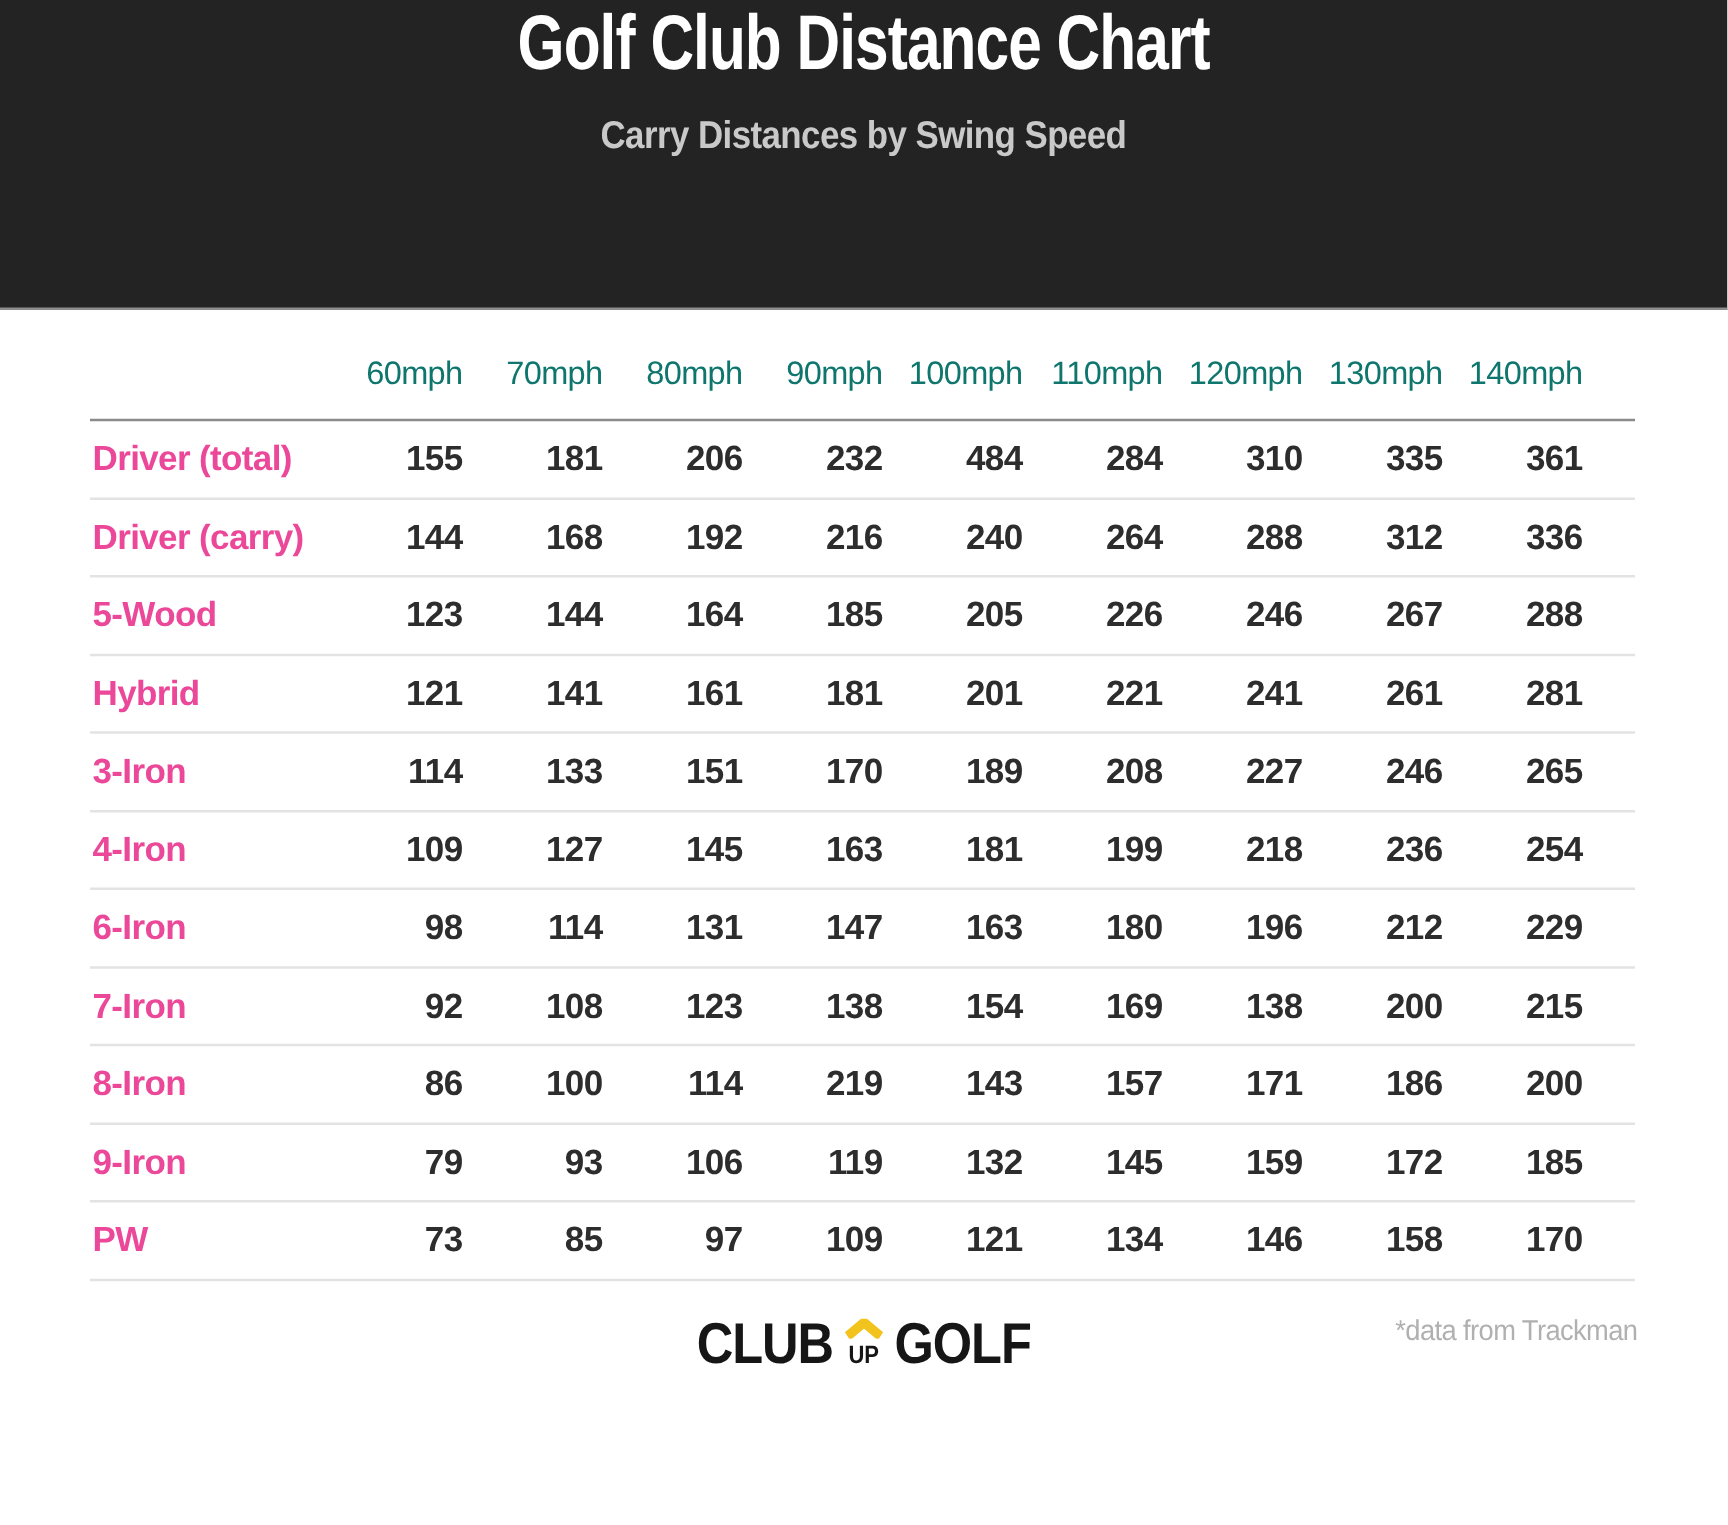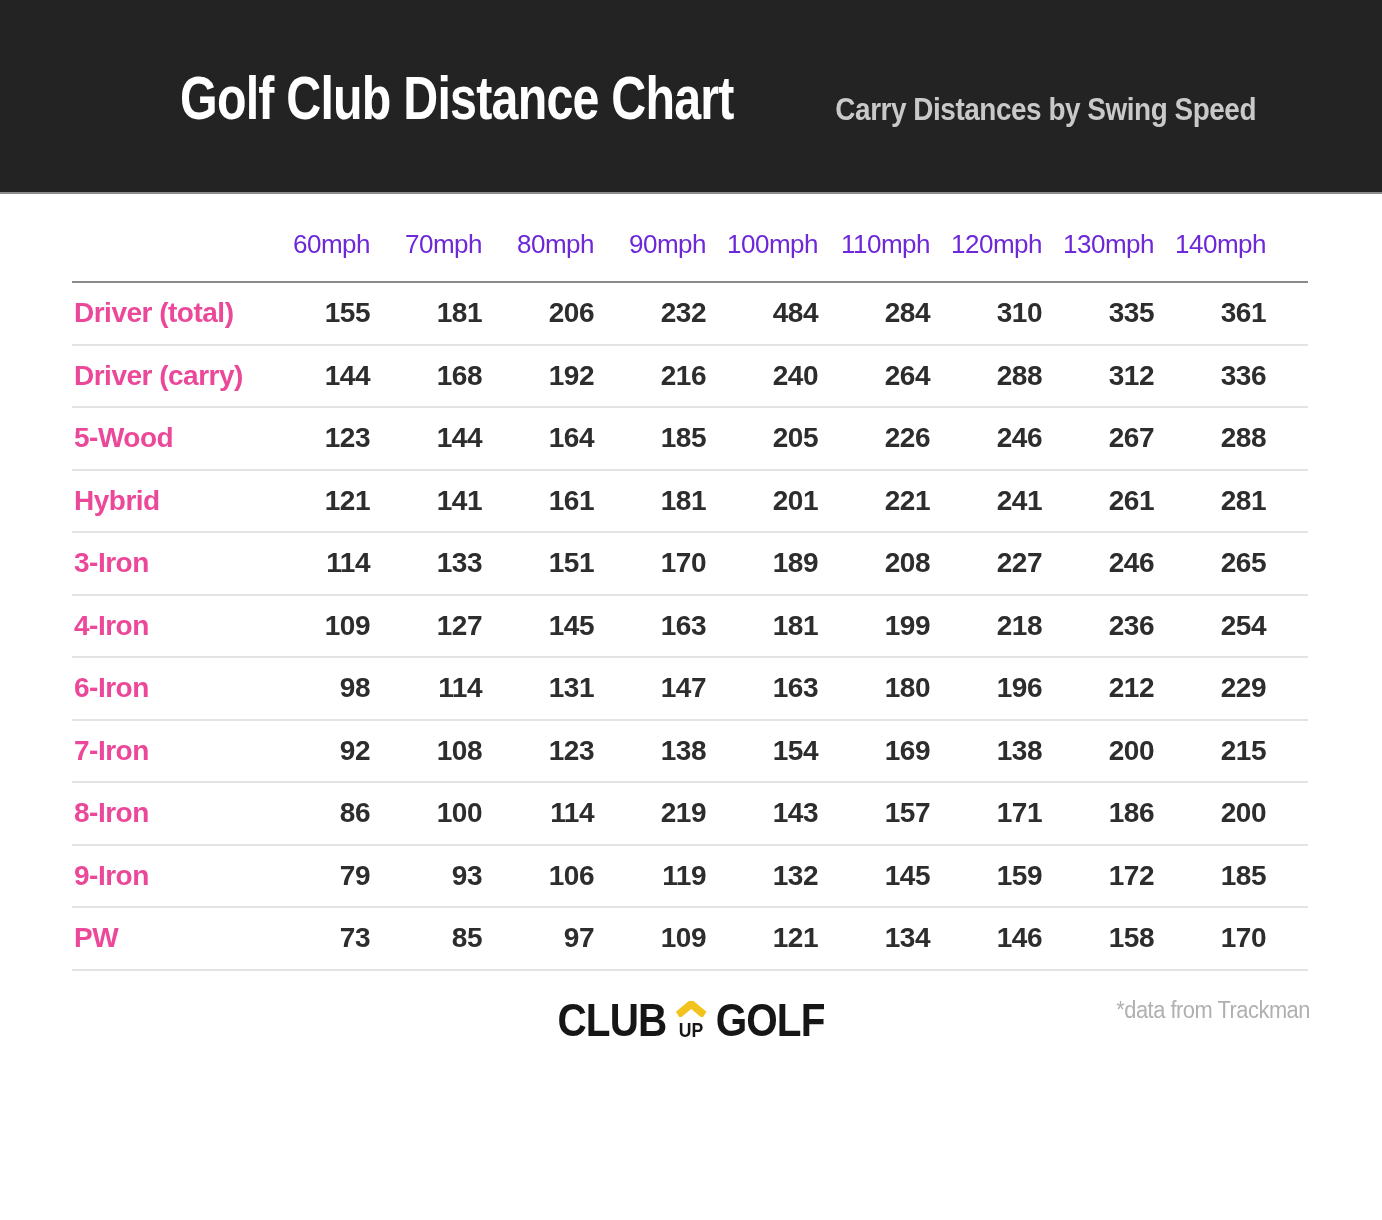--- a/index.html
+++ b/index.html
@@ -13,11 +13,11 @@
 
   
   .banner {
-    width: 1382px; height: 194px;
+    width: 1382px; height: 248px;
     background: #232323;
     border-bottom: 2px solid #8d8d8d;
-    display: flex; 
-    align-items: center; justify-content: center;
+    display: flex; flex-direction: column;
+    align-items: center; 
   }
   .banner .title {
     color: #ffffff;

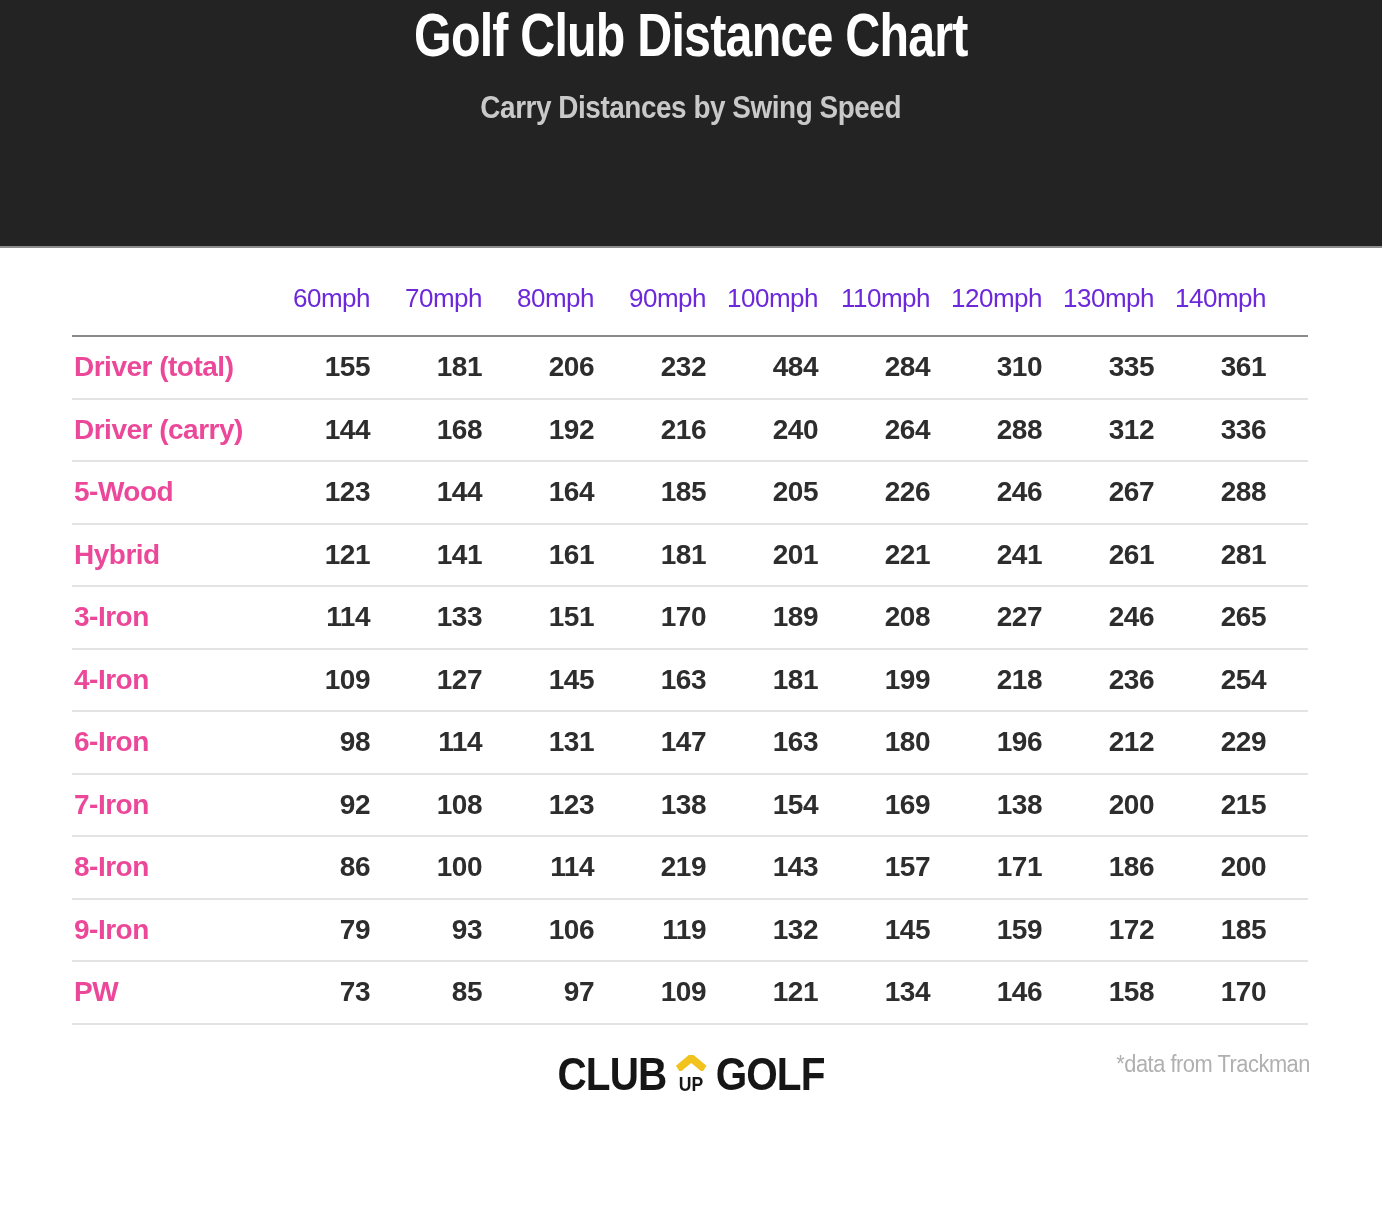--- a/index.html
+++ b/index.html
@@ -55,7 +55,7 @@
     padding-top: 14px;
     font-size: 26px;
     font-weight: 400;
-    color: #6d28d9;
+    color: #0f766e;
     letter-spacing: -0.5px;
     text-align: right;
     padding-right: 10px;

